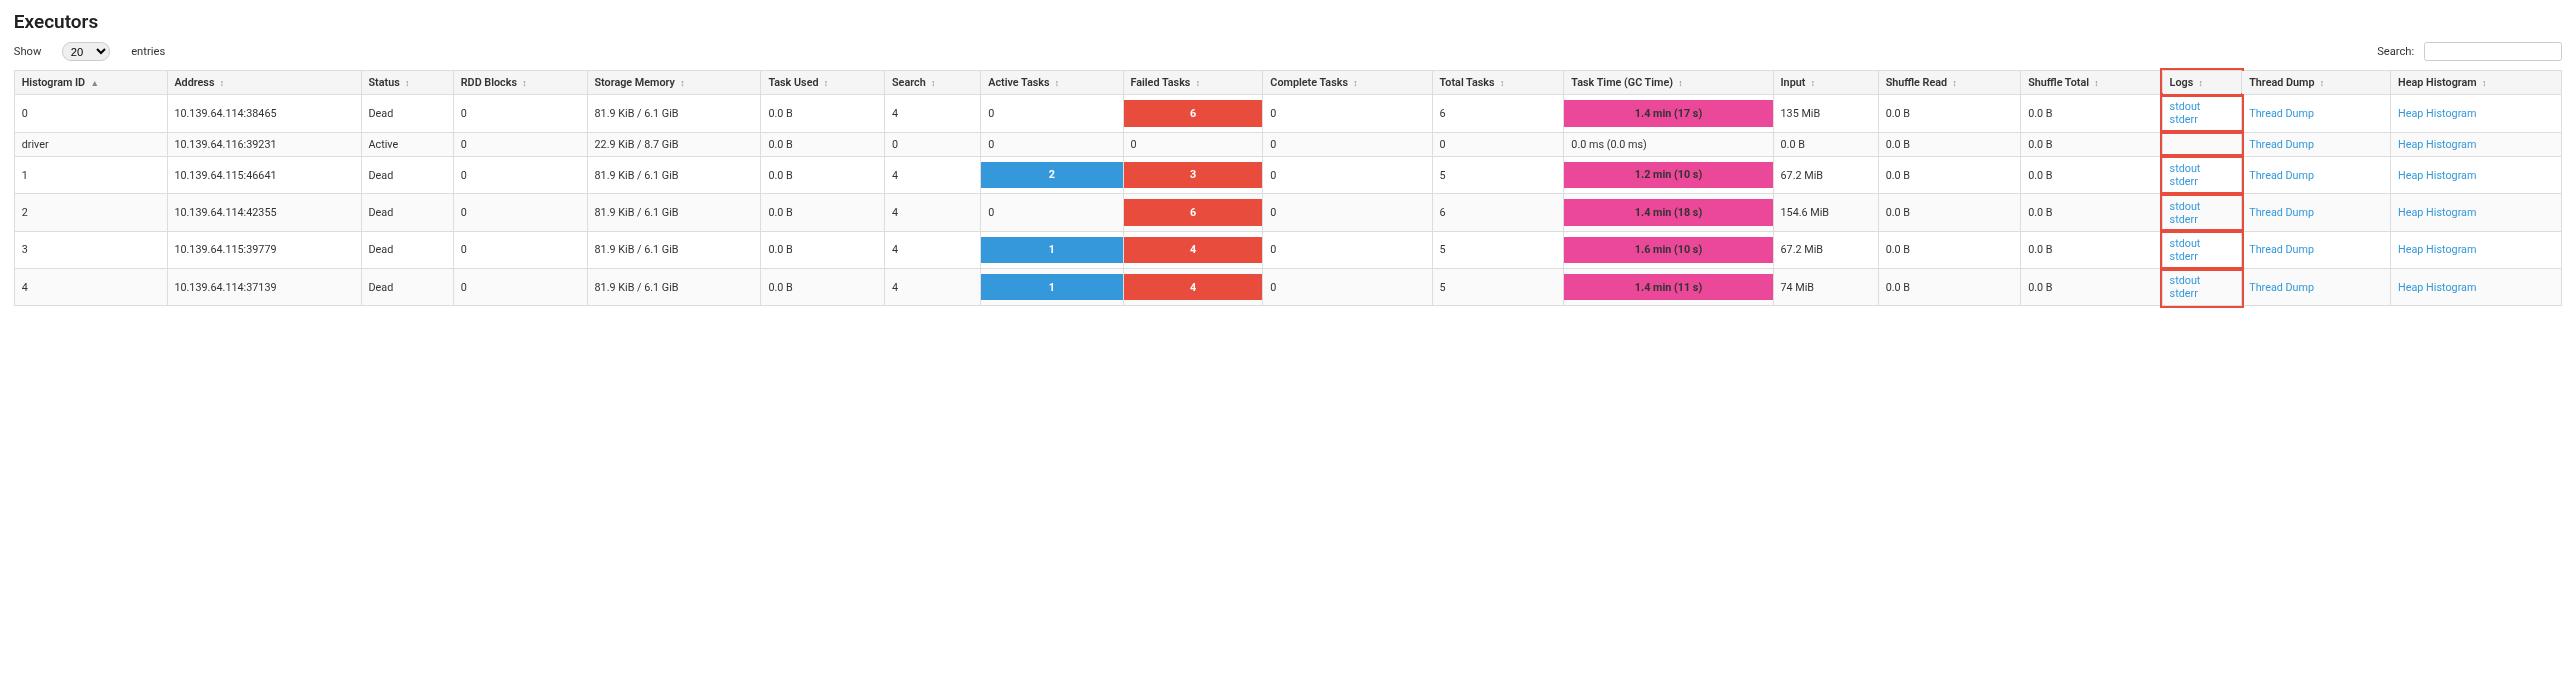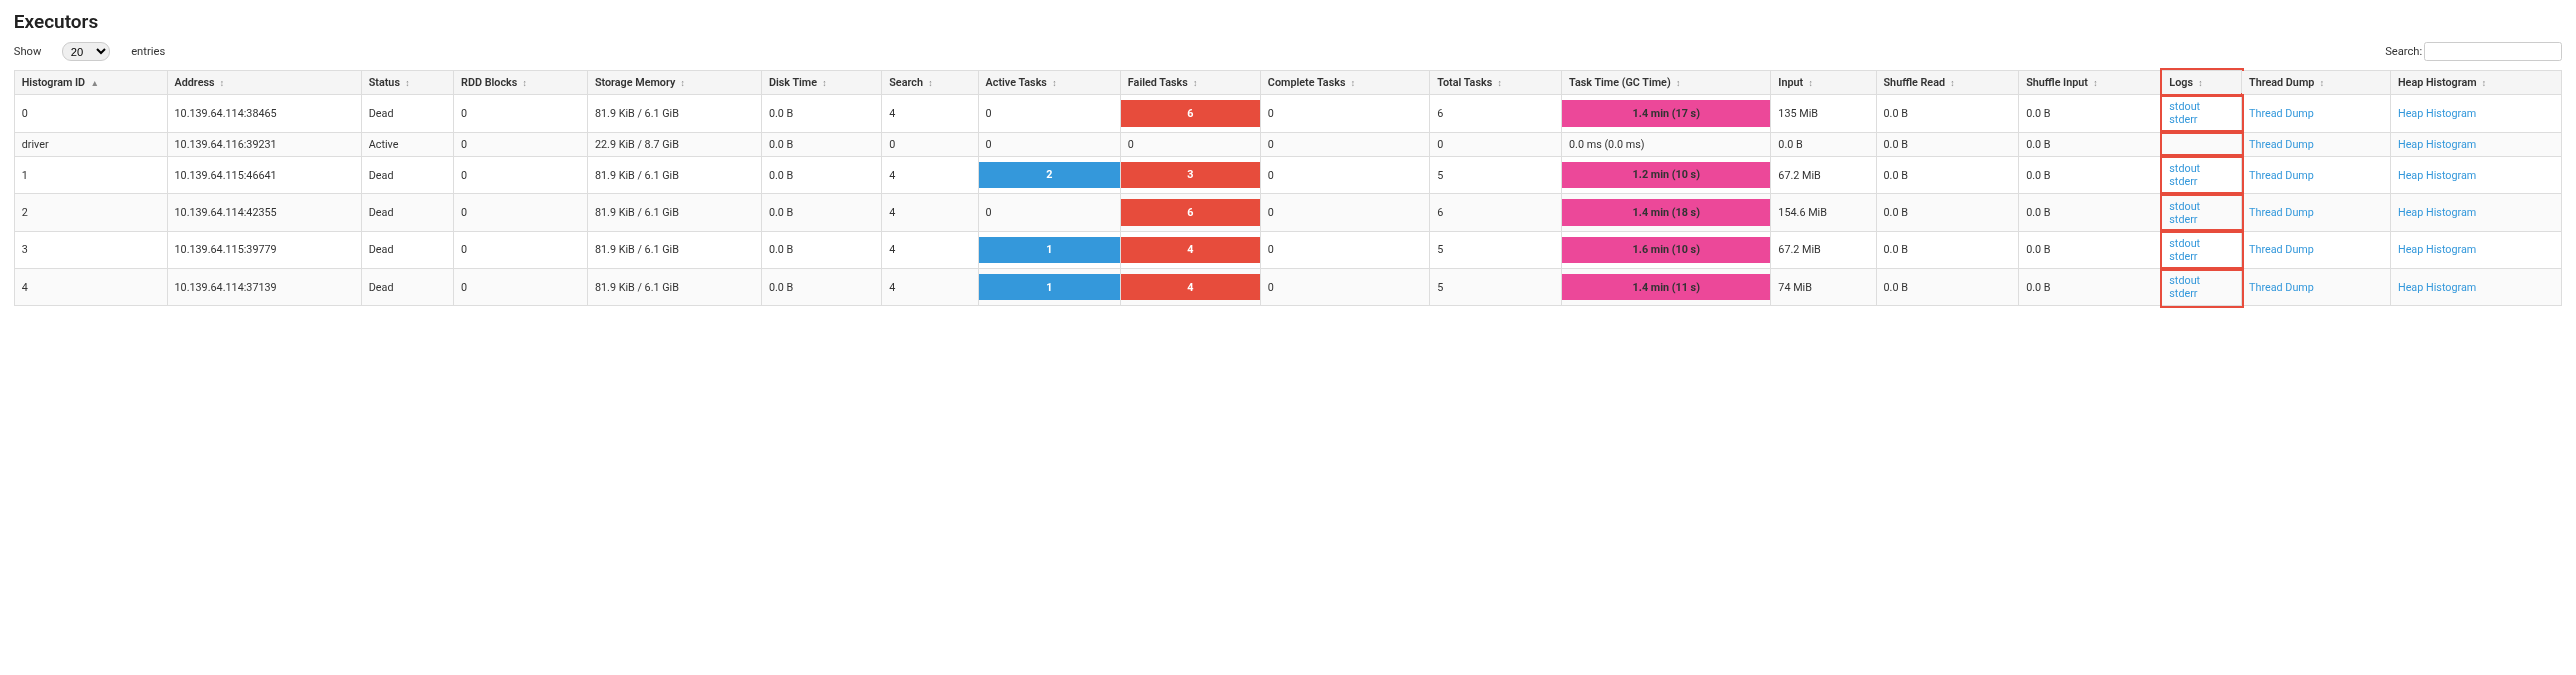--- a/index.html
+++ b/index.html
@@ -37,7 +37,7 @@
     .search-area {
       display: flex;
       align-items: center;
-      gap: 2px;
+      gap: 10px;
       font-size: 11.2px;
     }
     .search-area input {

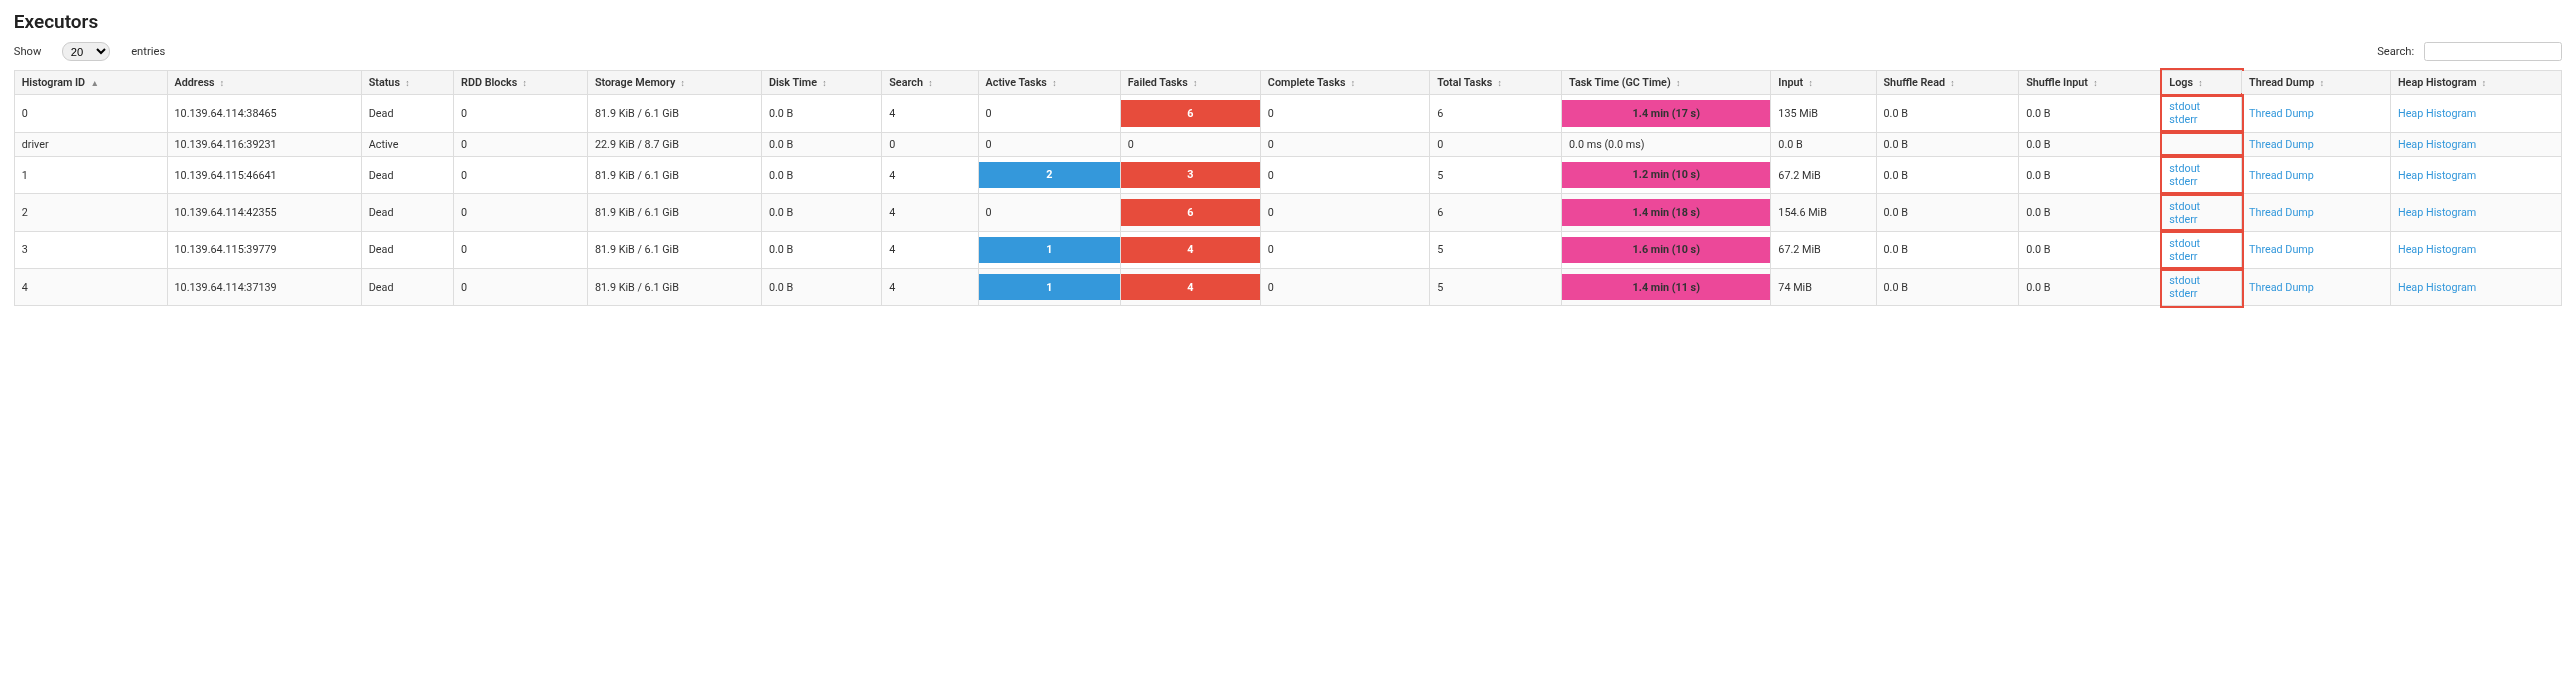--- a/index.html
+++ b/index.html
@@ -168,7 +168,7 @@
         <span class="sort-icon">↕</span>
       </th>
       <th>
-        <span>Disk Time</span>
+        <span>Task Used</span>
         <span class="sort-icon">↕</span>
       </th>
       <th>

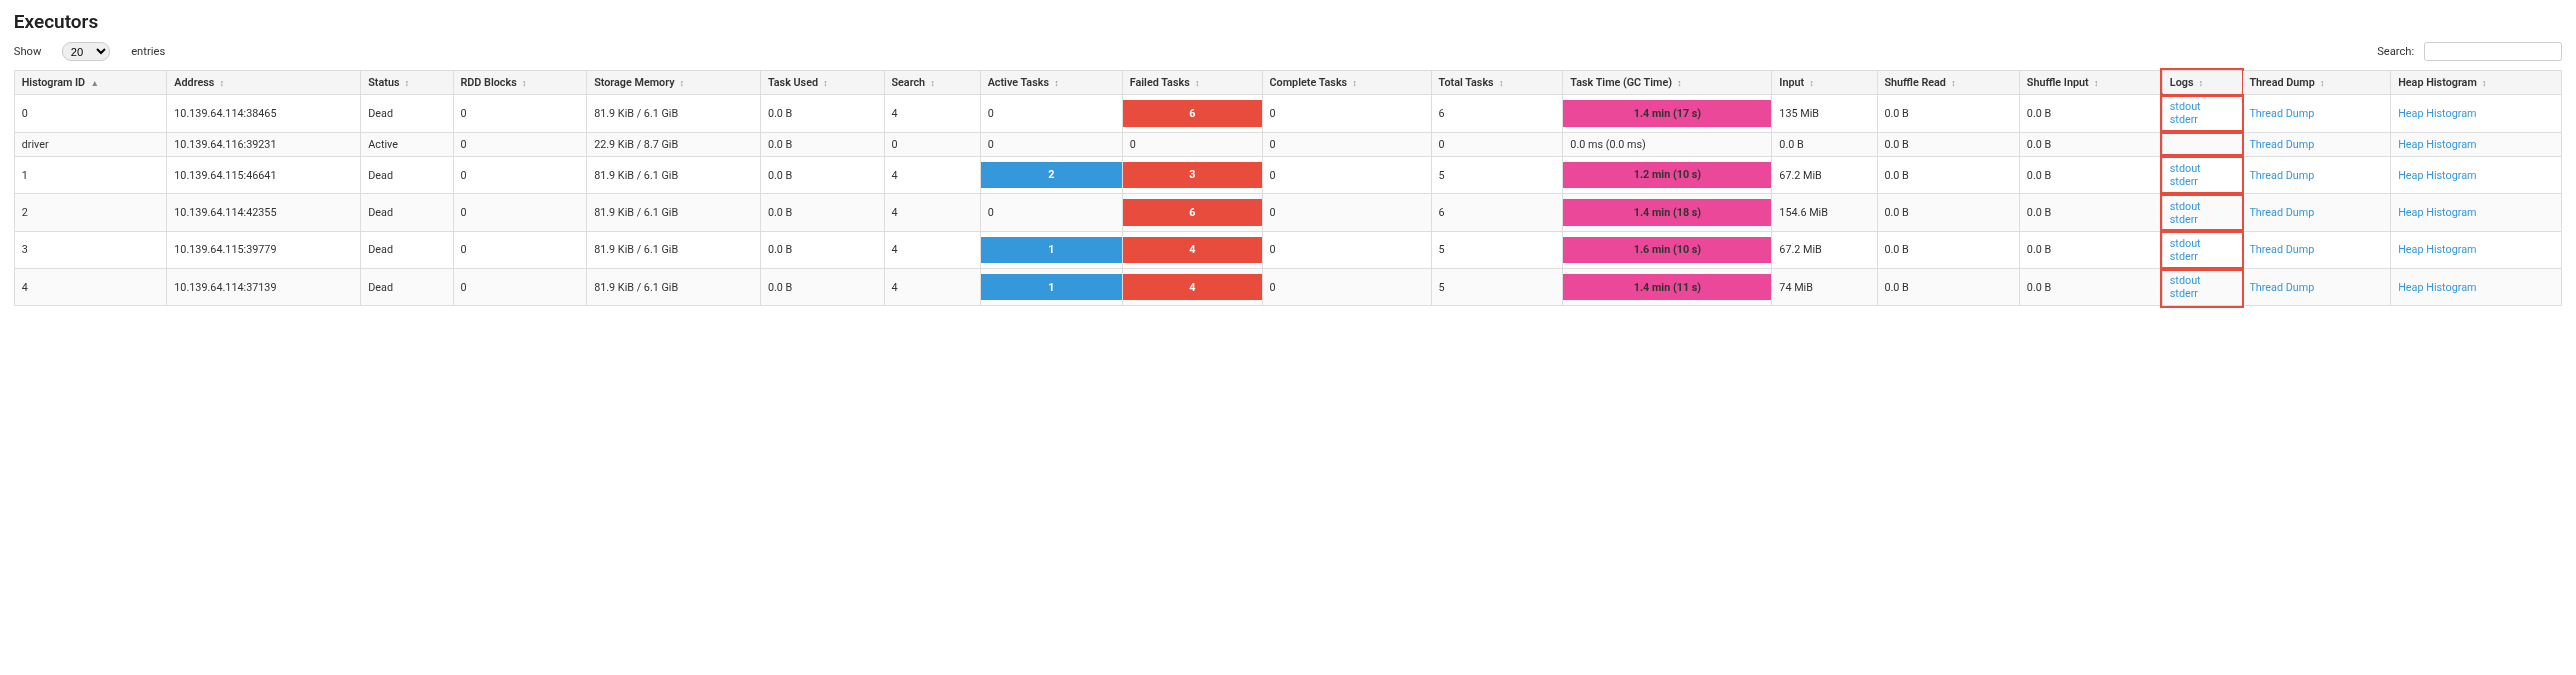--- a/index.html
+++ b/index.html
@@ -204,7 +204,7 @@
         <span class="sort-icon">↕</span>
       </th>
       <th>
-        <span>Shuffle Input</span>
+        <span>Shuffle Total</span>
         <span class="sort-icon">↕</span>
       </th>
       <th class="col-logs">

